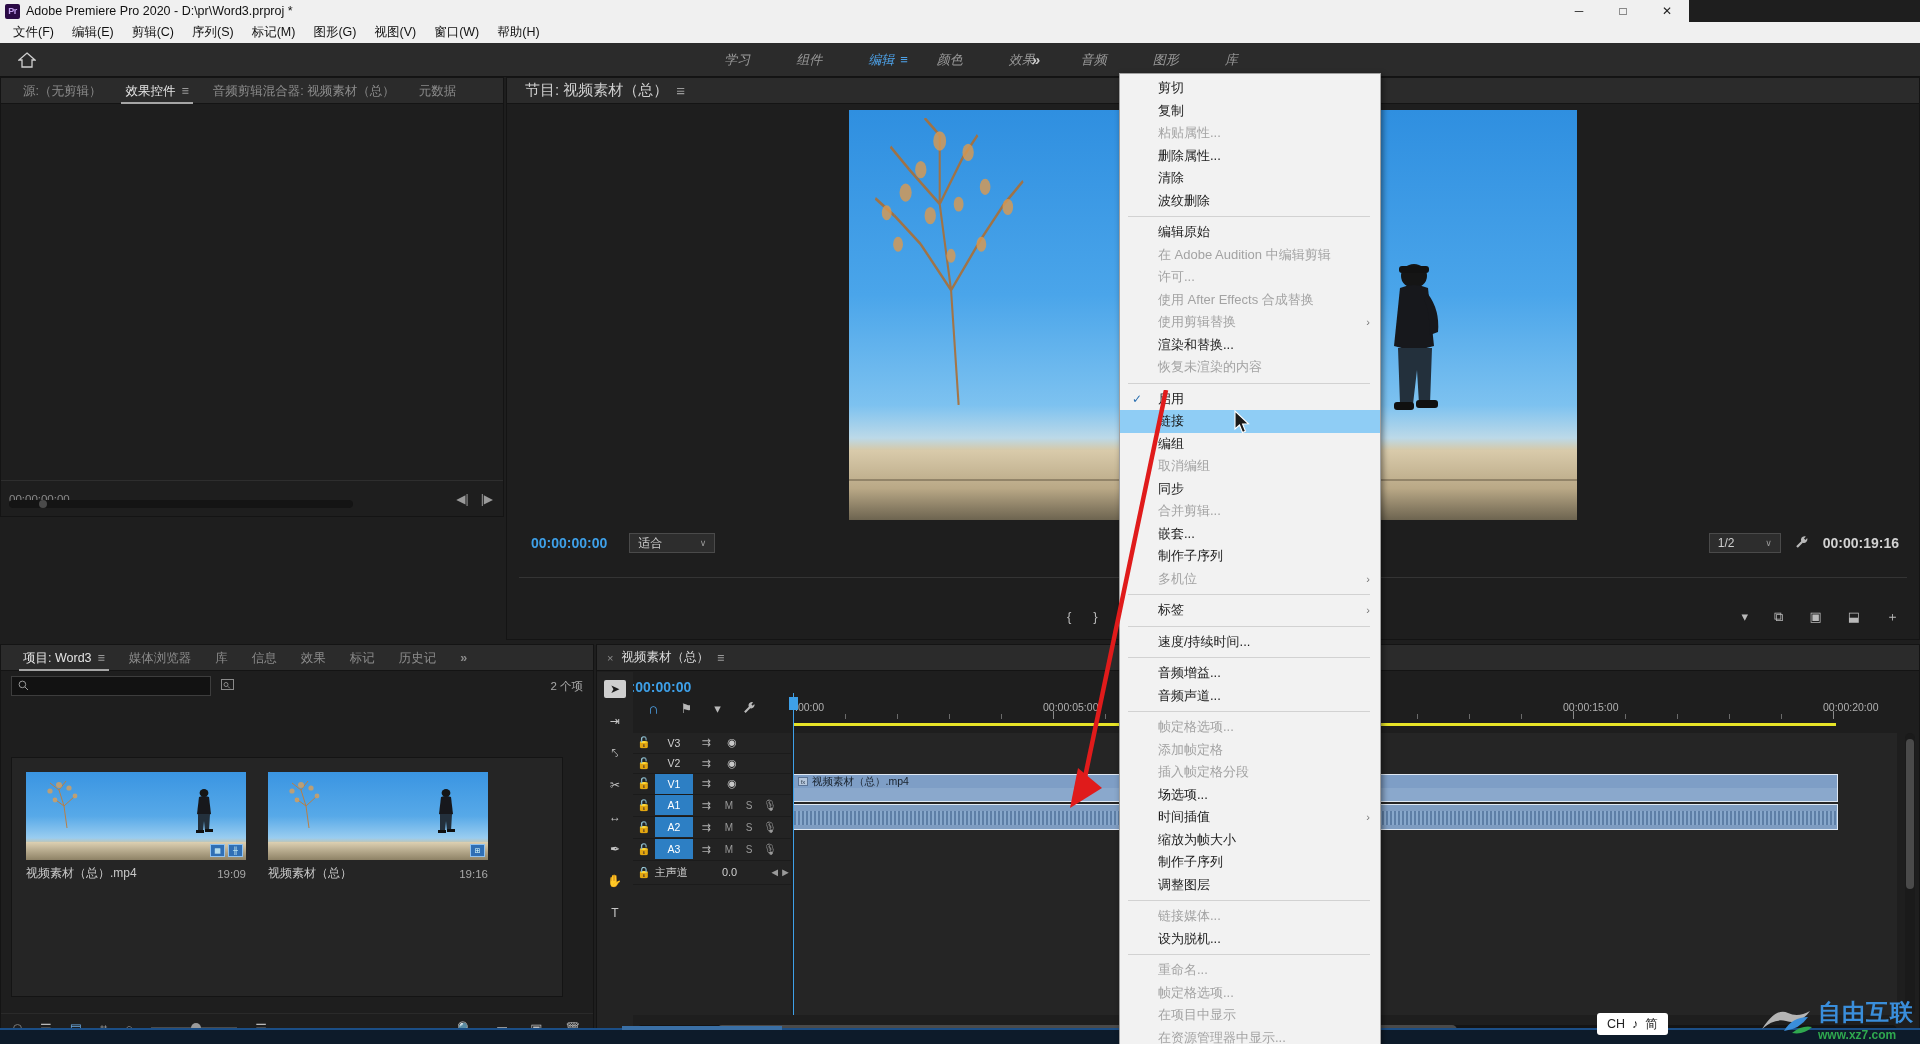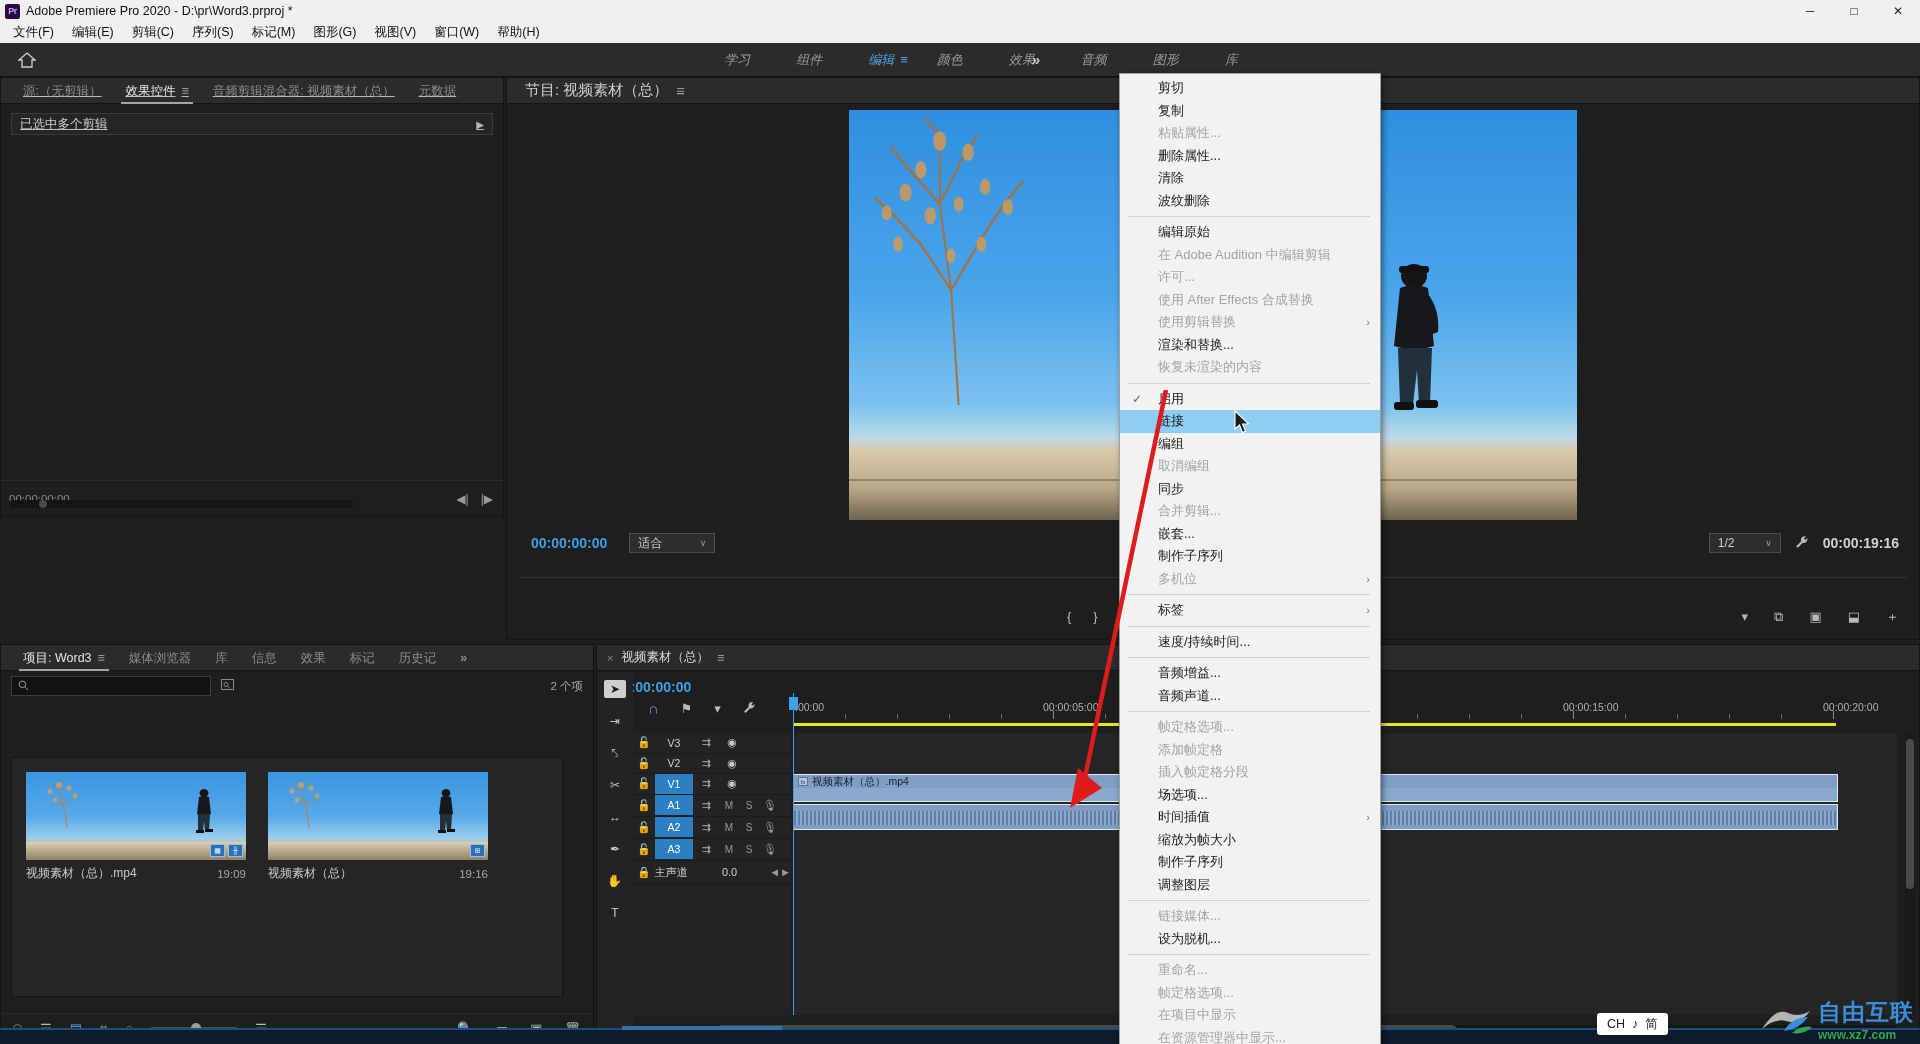--- a/index.html
+++ b/index.html
@@ -14,7 +14,7 @@
 
   
   .titlebar {
-    position:absolute; top:0; left:0; width:1920px; height:22px;
+    position:absolute; top:0; left:0; width:1689px; height:22px;
     background:#f0f0f0; color:#111; display:flex; align-items:center;
     font-size:12.5px;
   }

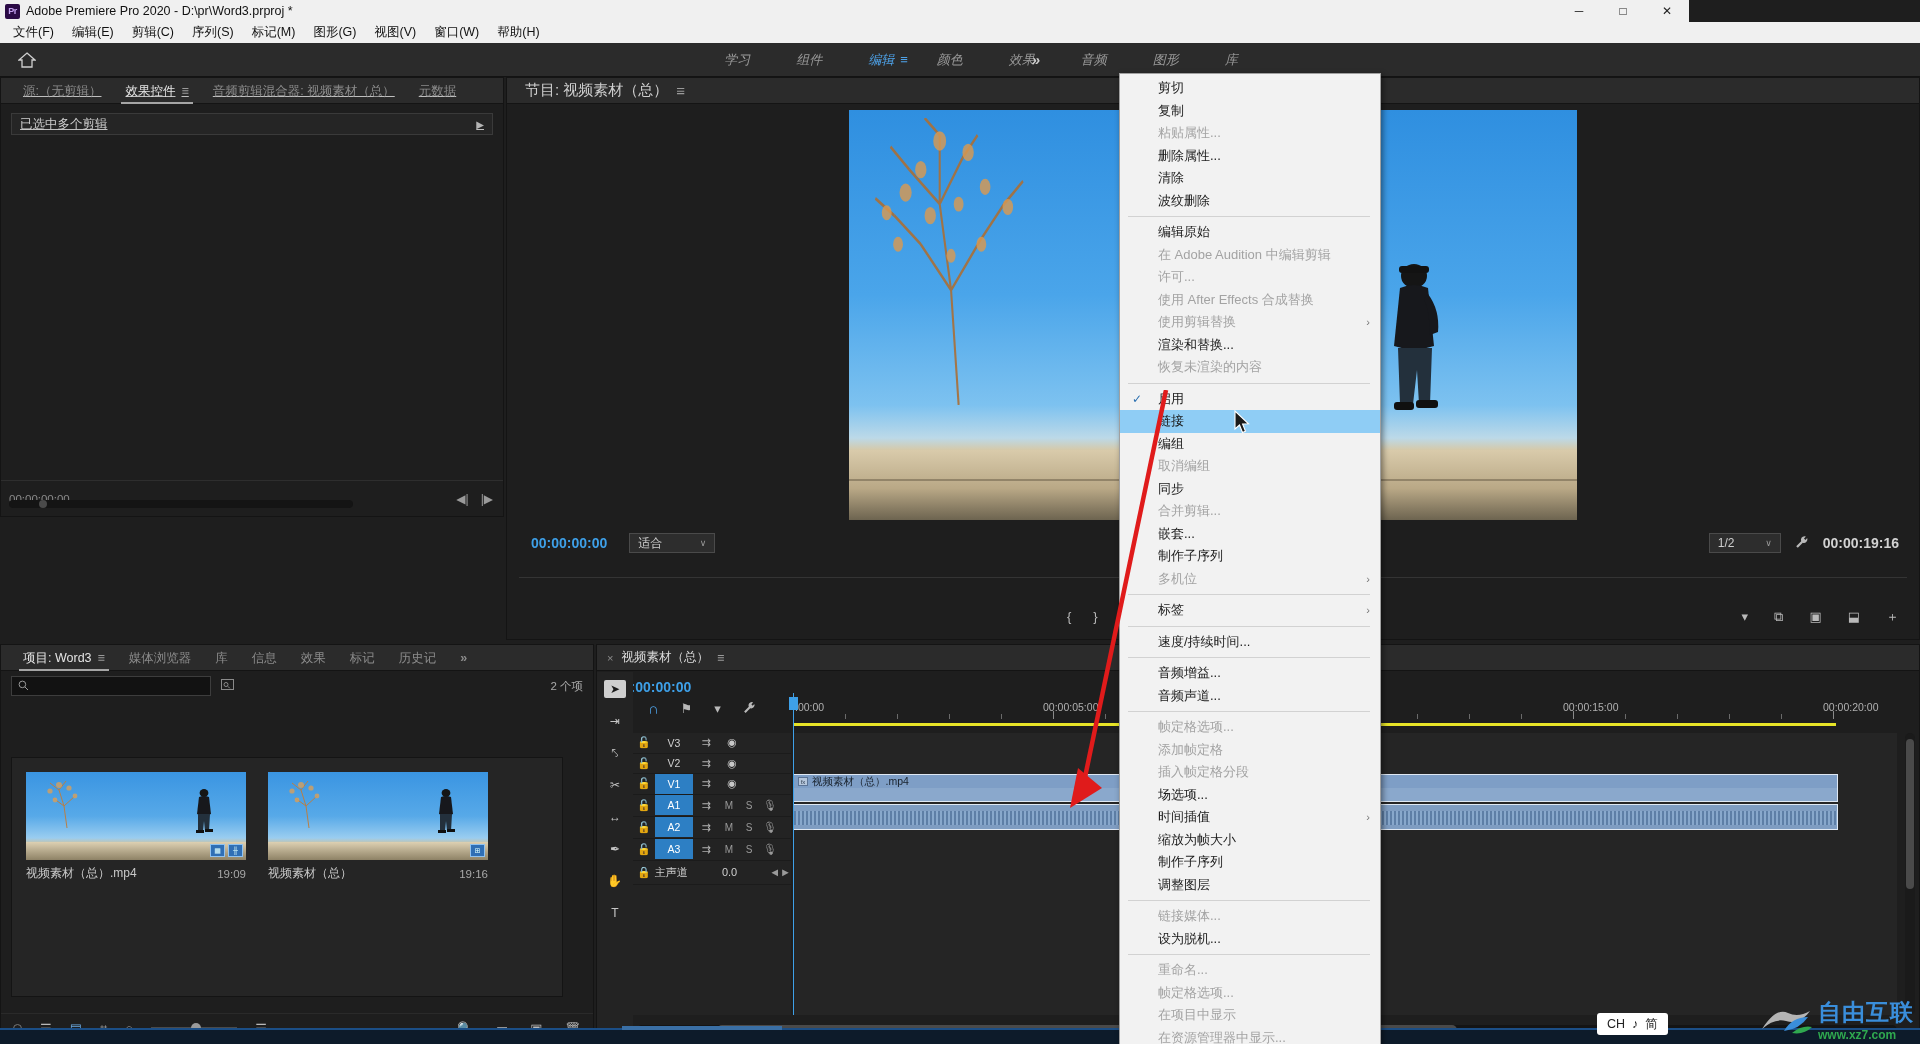--- a/index.html
+++ b/index.html
@@ -69,7 +69,7 @@
   .ptab .ham { margin-left:6px; color:#9a9a9a; }
 
   
-  #effect-controls { left:0; top:77px; width:504px; height:440px;text-decoration:underline; }
+  #effect-controls { left:0; top:77px; width:504px; height:440px; }
   .ec-row {
     margin:9px 10px 0 10px; height:22px; background:#252525;
     border:1px solid #3a3a3a; display:flex; align-items:center;

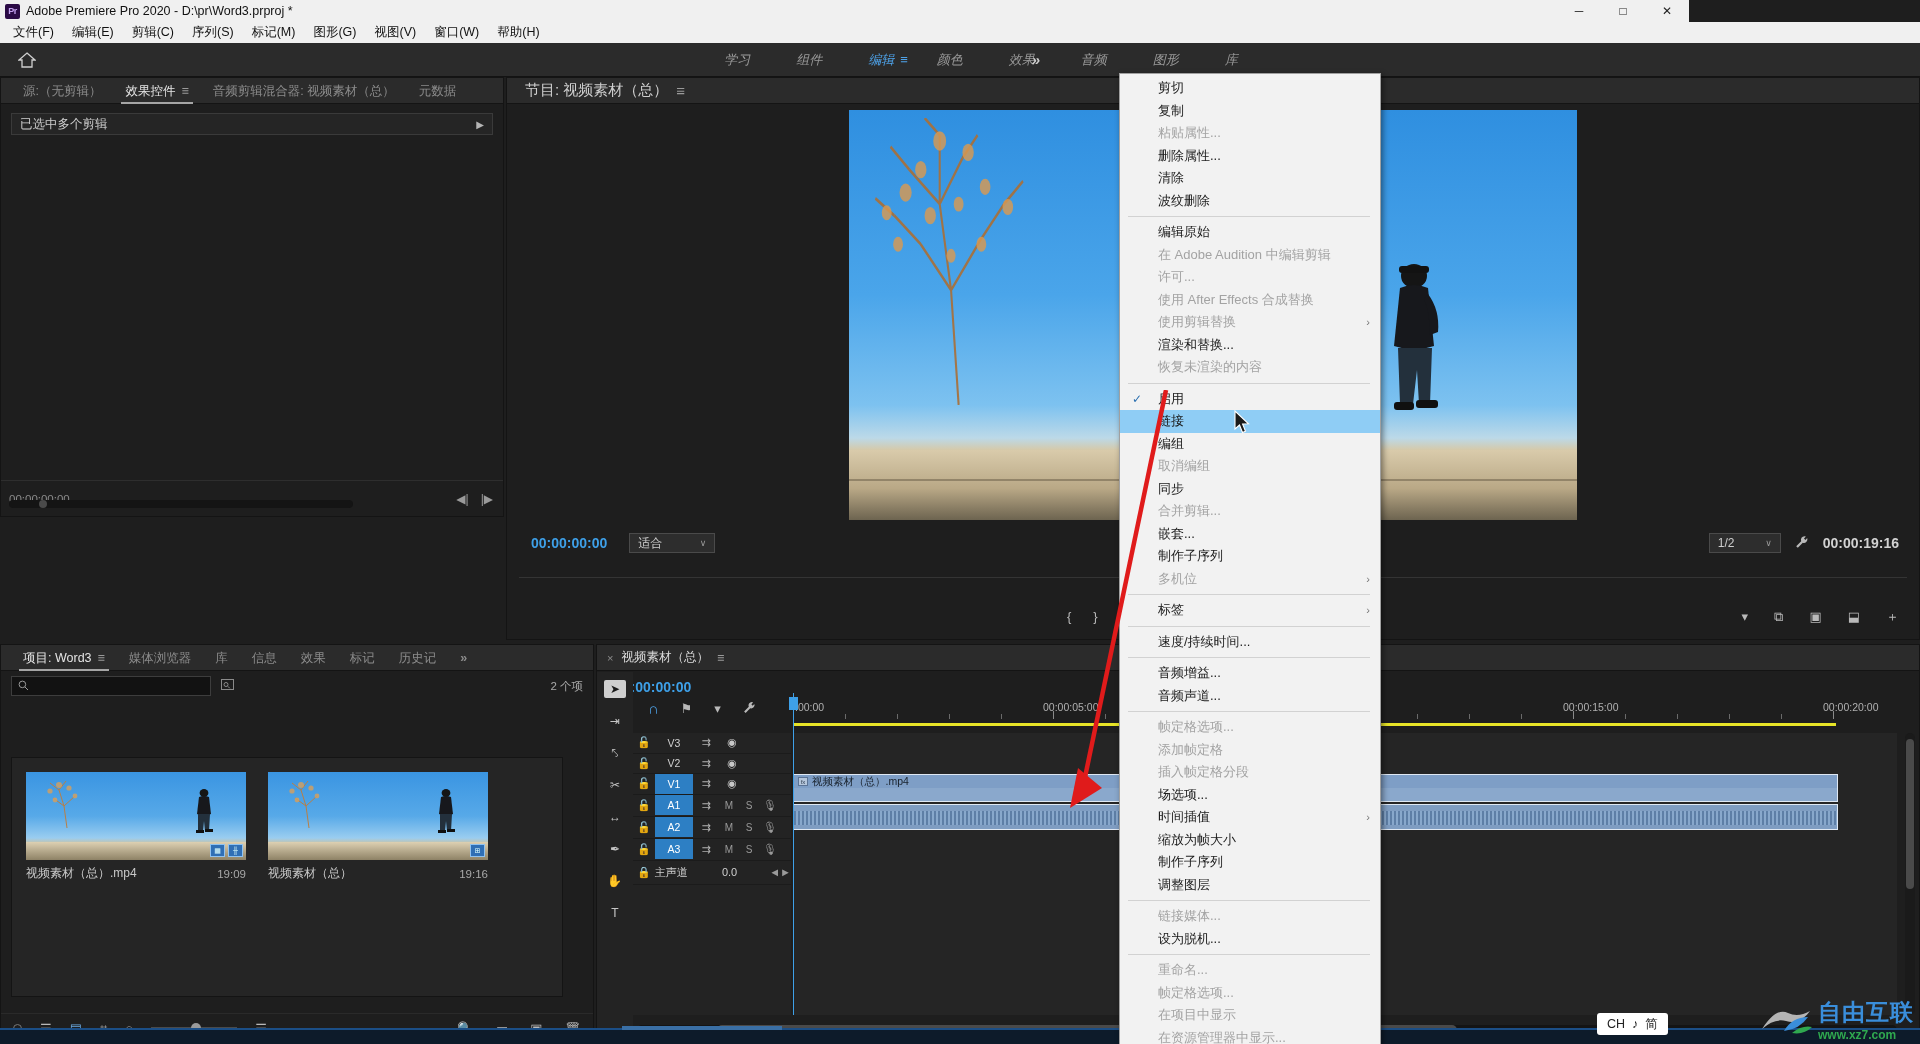--- a/index.html
+++ b/index.html
@@ -274,10 +274,6 @@
       <div class="ptab">音频剪辑混合器: 视频素材（总）</div>
       <div class="ptab">元数据</div>
     </div>
-    <div class="ec-row">
-      <span>已选中多个剪辑</span>
-      <span class="arrow">▶</span>
-    </div>
     <div class="ec-body"></div>
     <div class="ec-footer">
       <span class="ec-tc">00:00:00:00</span>

